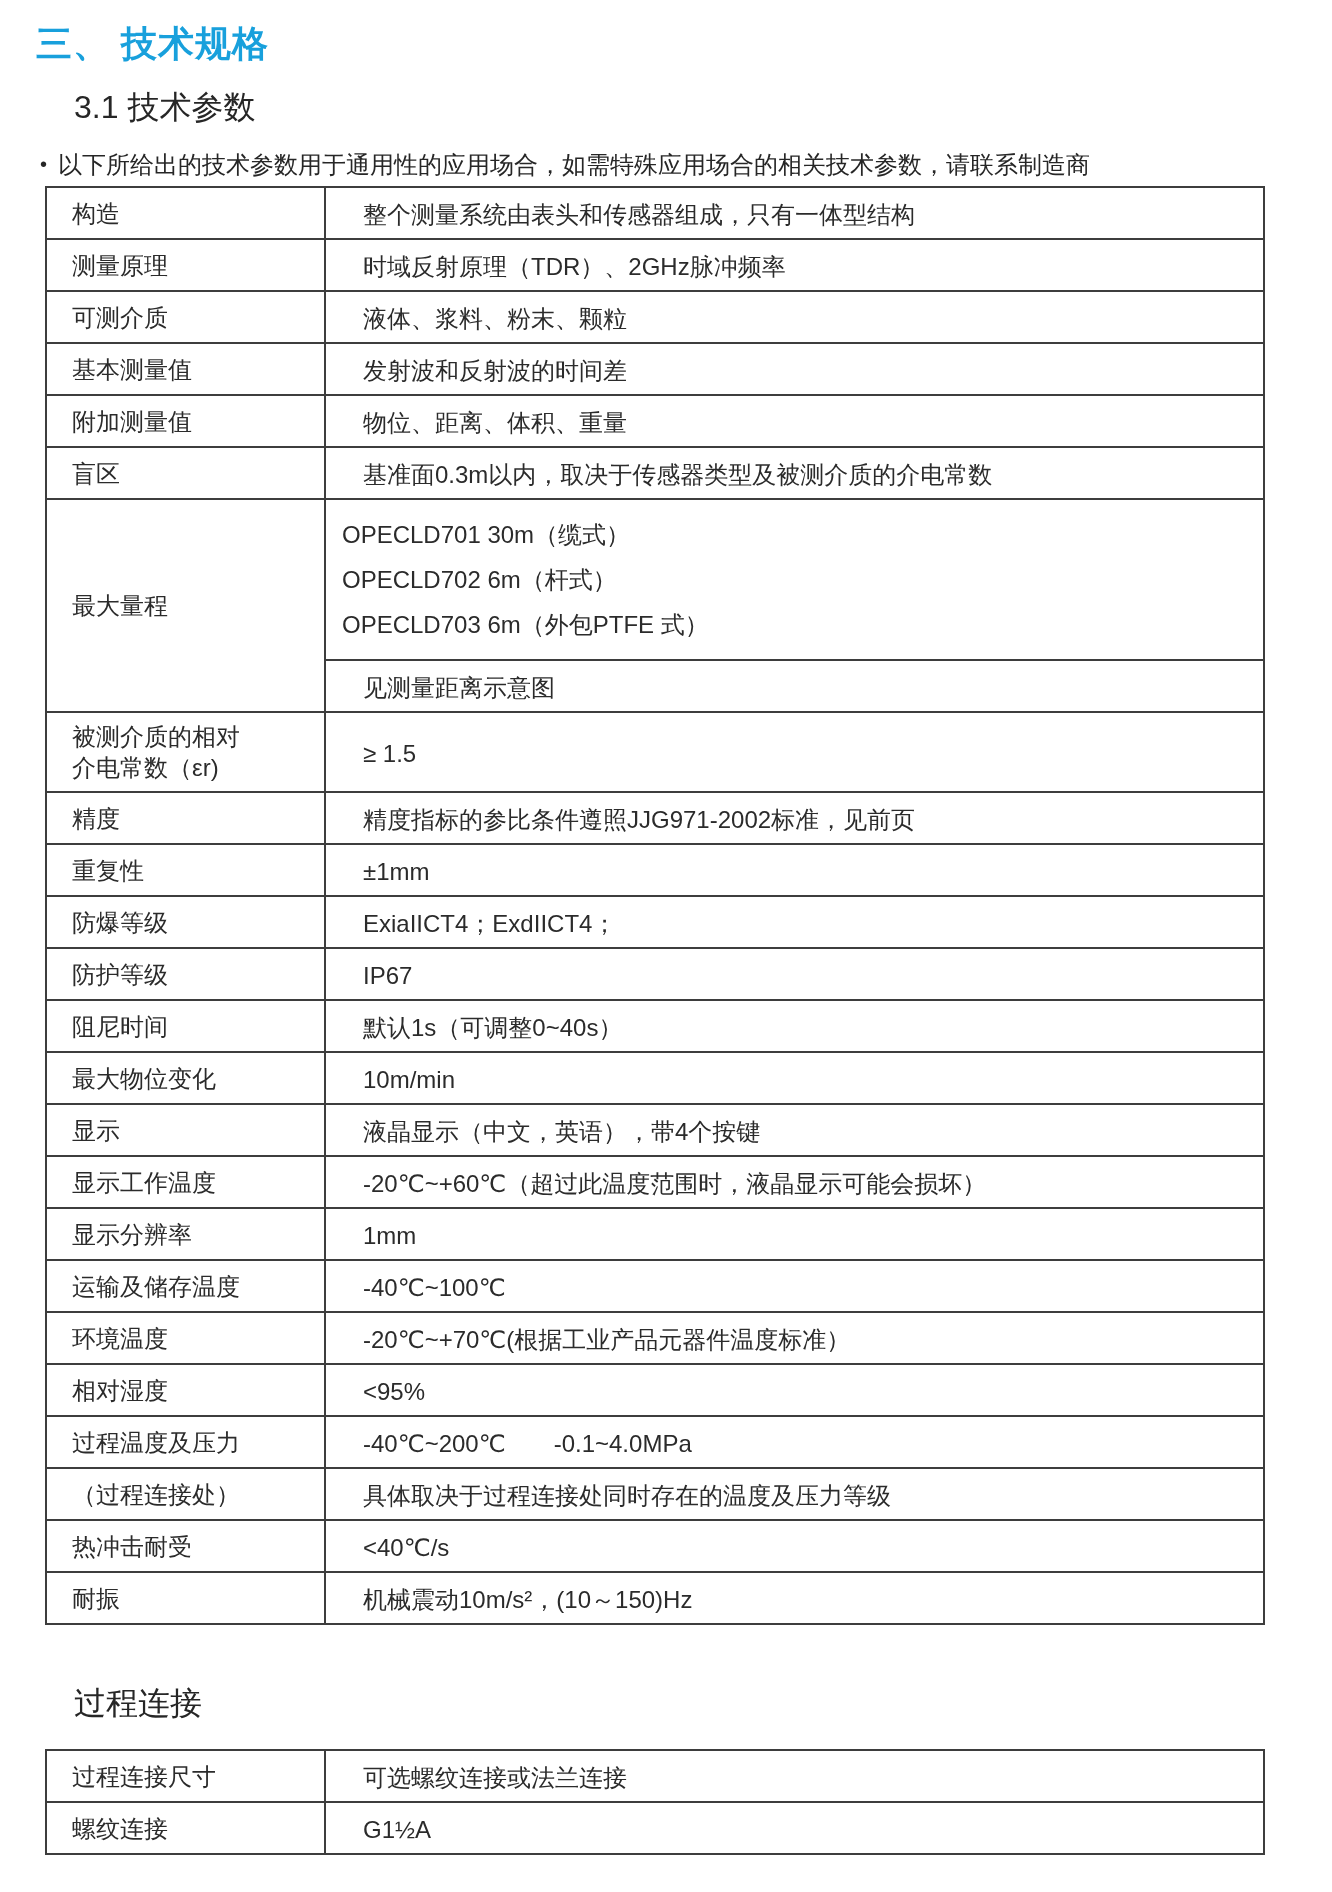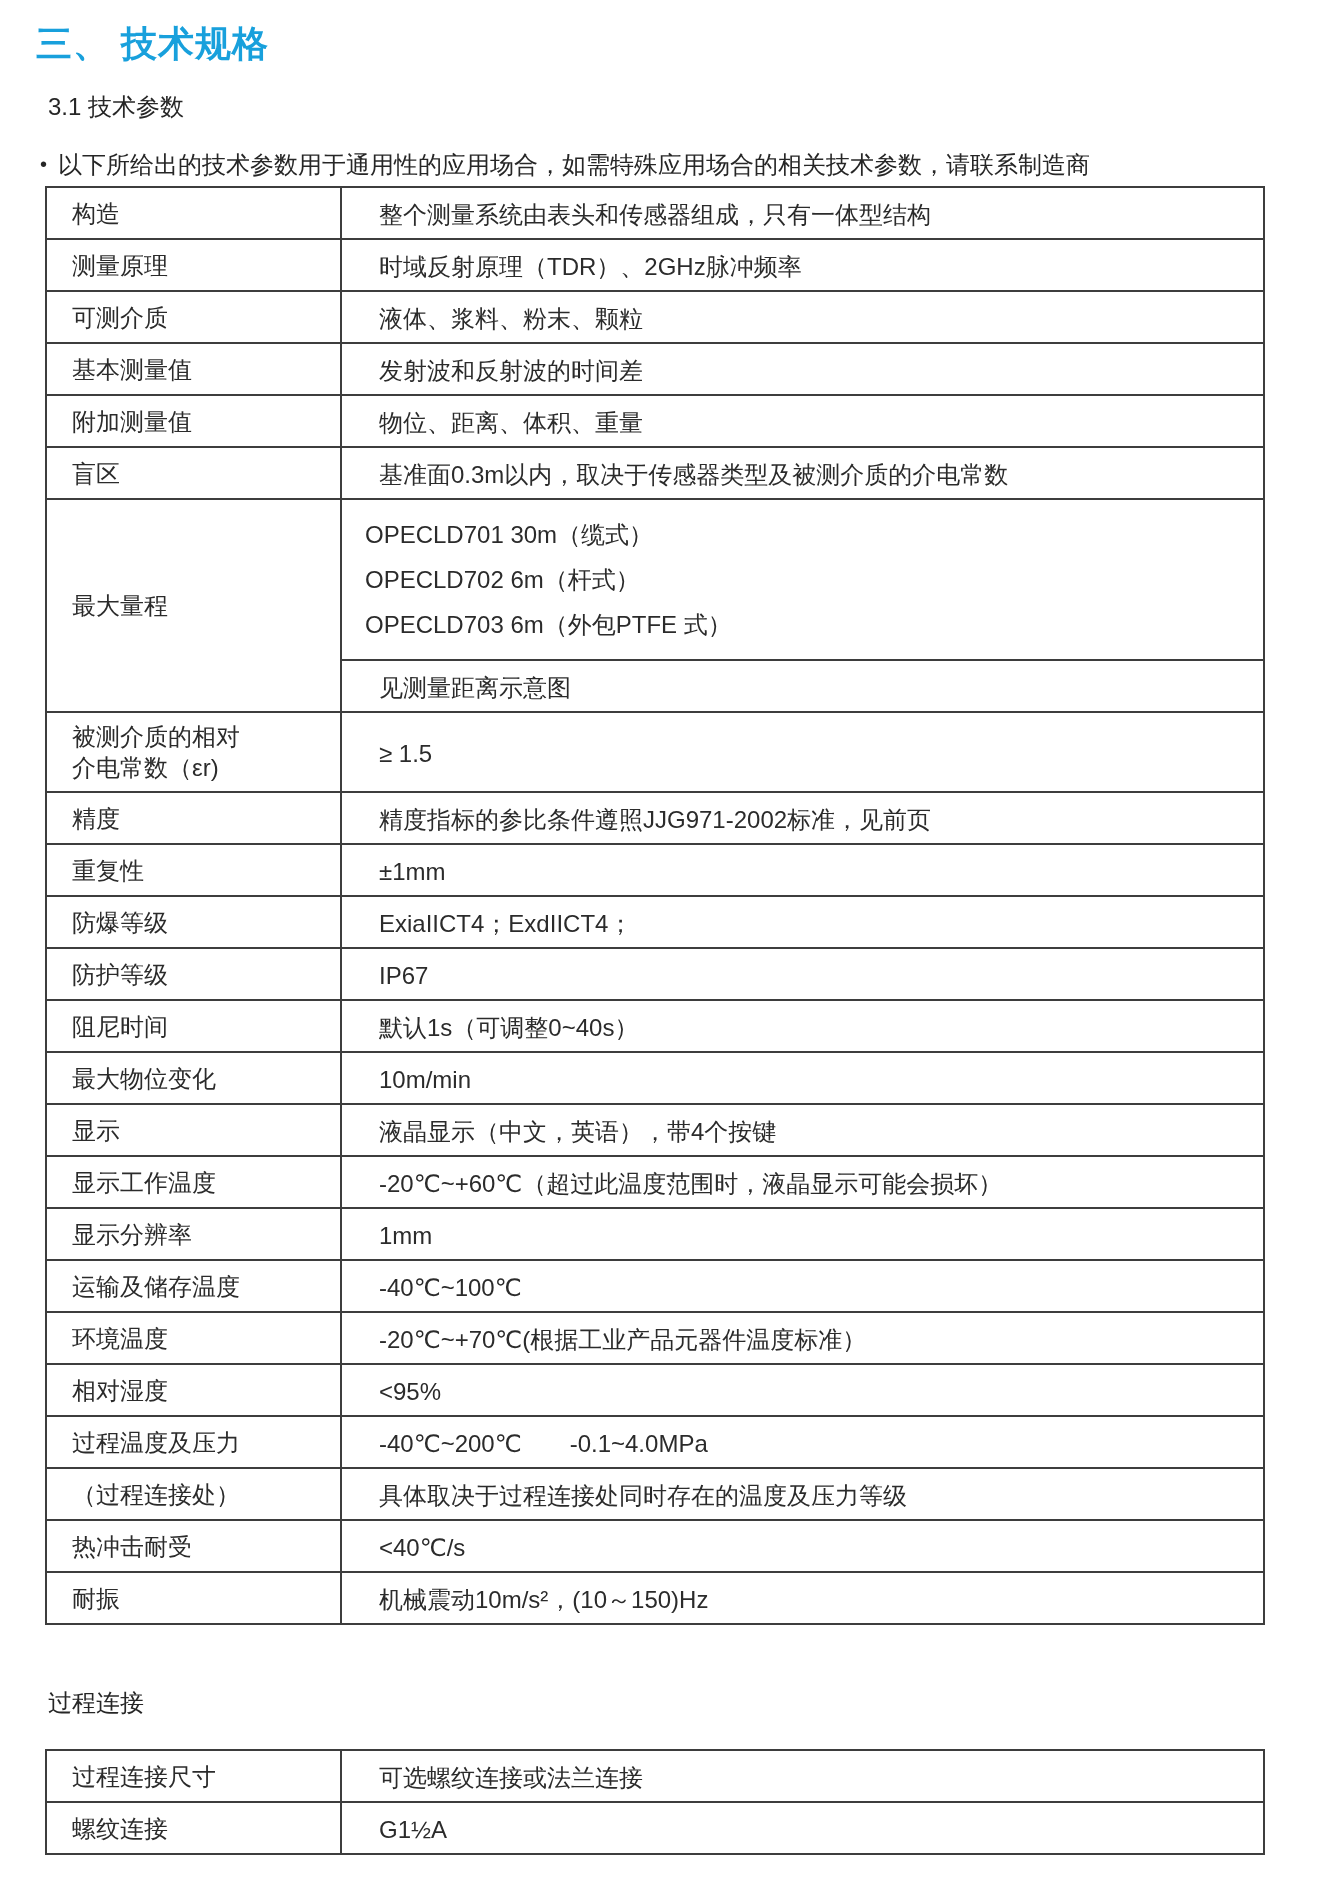--- a/index.html
+++ b/index.html
@@ -25,8 +25,8 @@
     letter-spacing: 1px;
   }
   .section-head {
-    font-size: 24px;
-    margin-left: 48px;
+    font-size: 32px;
+    margin-left: 74px;
     line-height: 32px;
   }
   .section-31 { margin-bottom: 22px; }

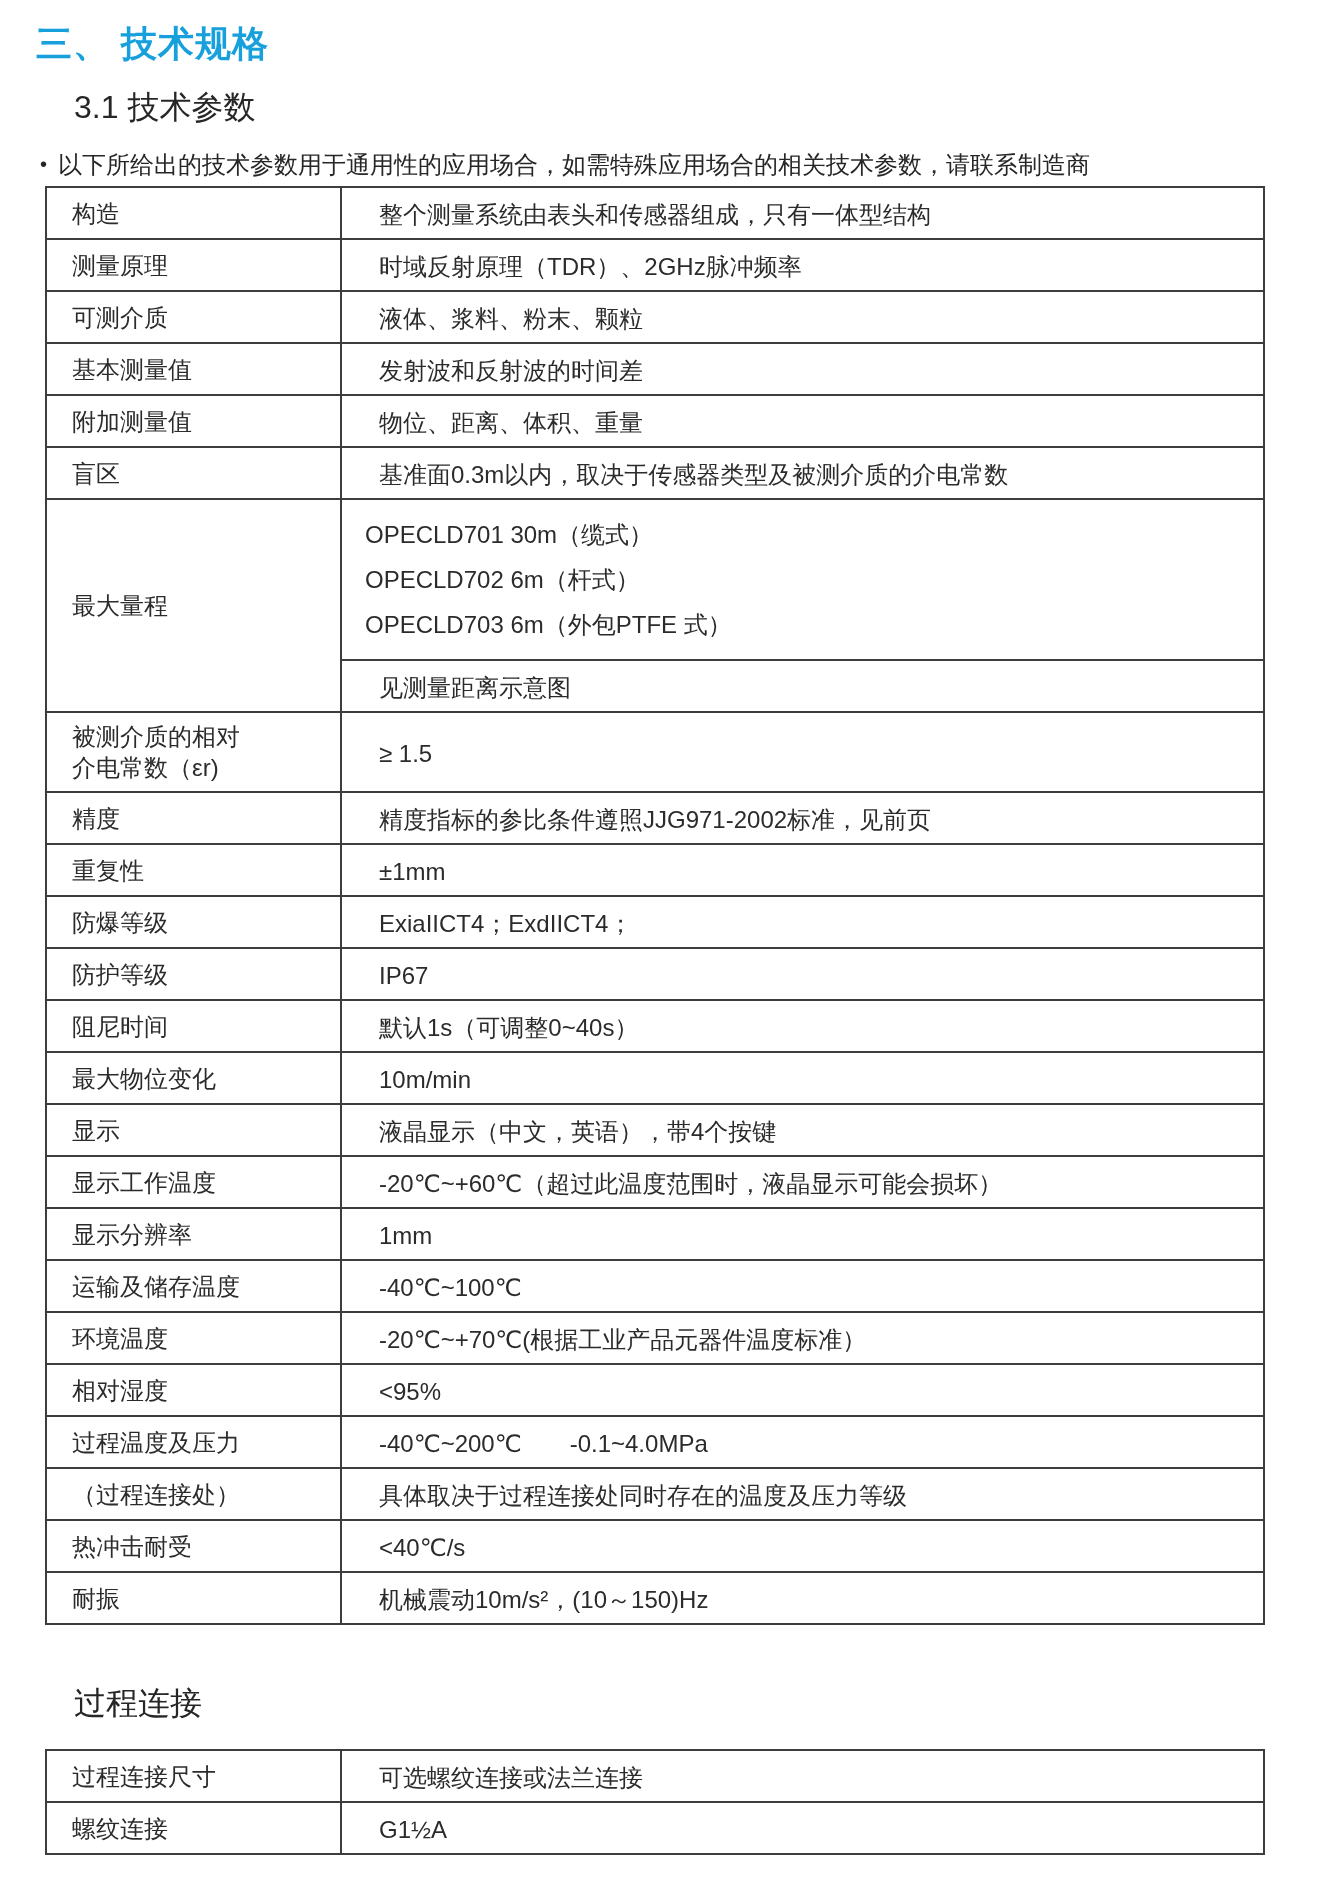--- a/index.html
+++ b/index.html
@@ -68,7 +68,7 @@
   }
   td.lbl {
     width: 248px;
-    padding: 8px 20px 8px 25px;
+    padding: 8px 4px 8px 25px;
     white-space: pre-line;
   }
   td.val {

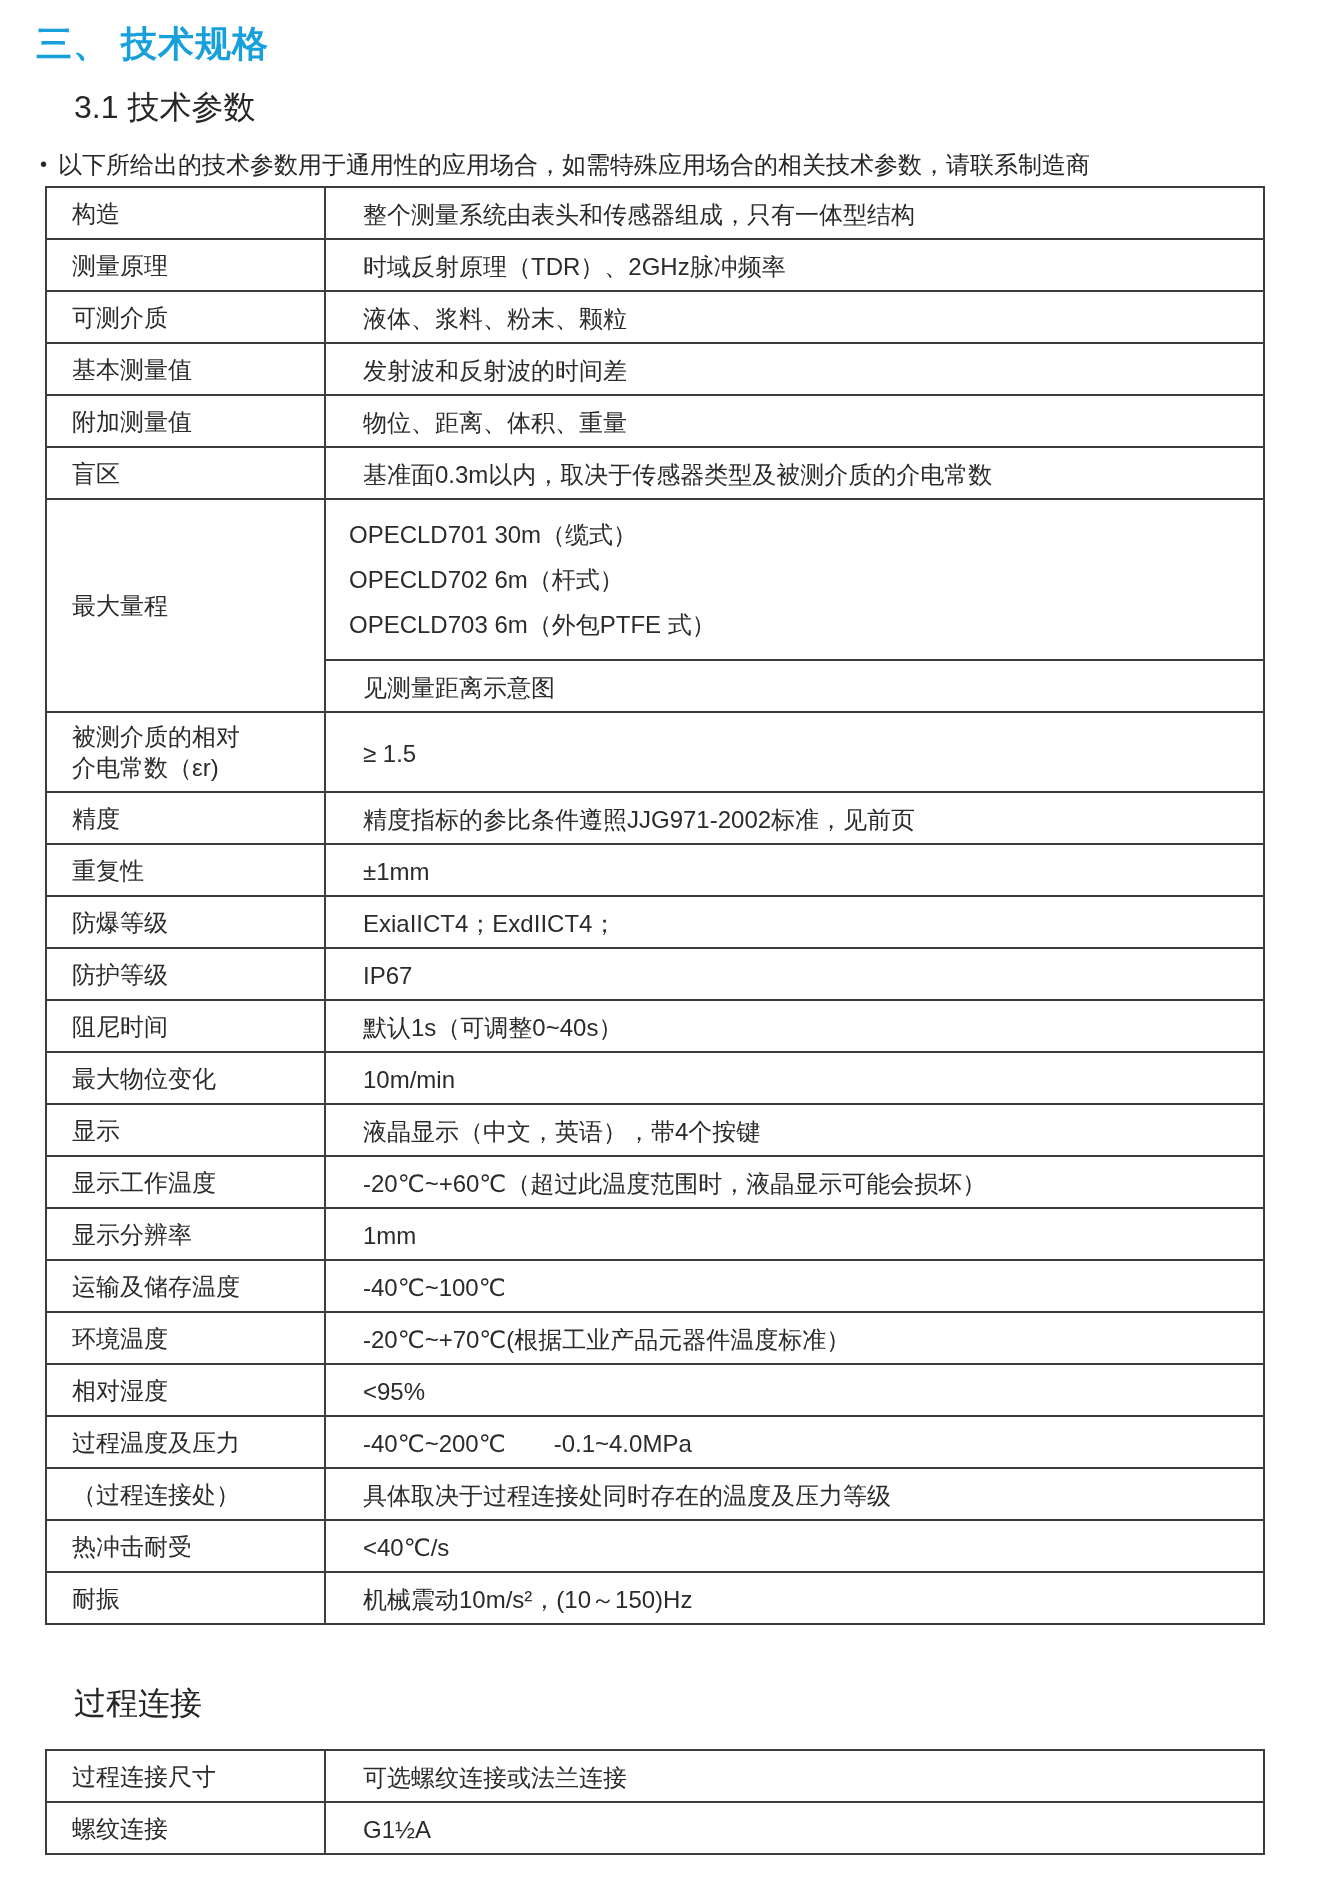--- a/index.html
+++ b/index.html
@@ -75,7 +75,7 @@
     padding: 11px 12px 8px 37px;
   }
   td.val-multi {
-    padding: 12px 12px 12px 23px;
+    padding: 12px 12px 12px 16px;
   }
   .mr-line {
     line-height: 45px;

